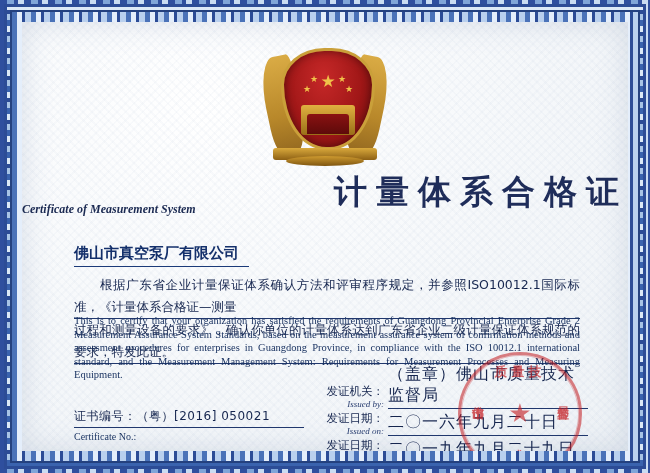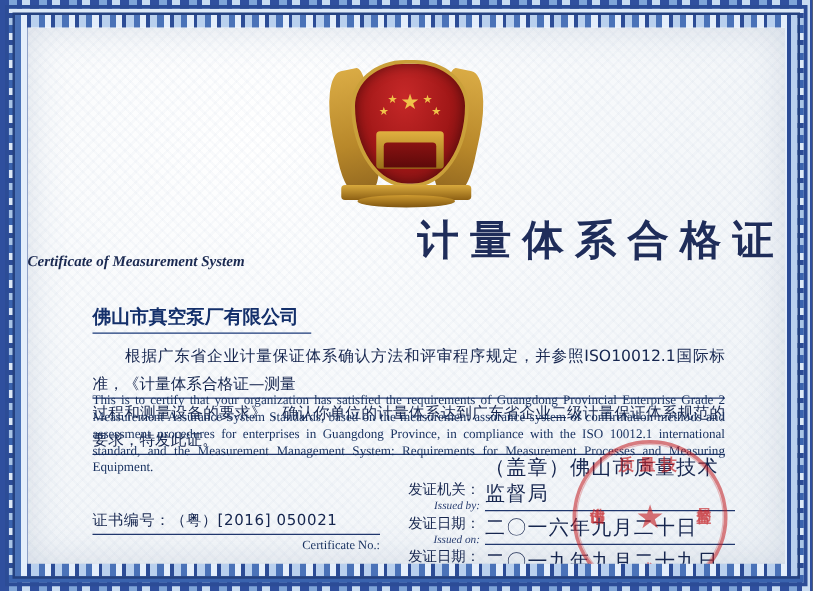--- a/index.html
+++ b/index.html
@@ -253,7 +253,6 @@
     font-size: 10px;
     color: #17305f;
     margin-top: 3px;
-    text-align: right;
   }
   .cert-no .line {
     border-bottom: 1px solid #20376d;

